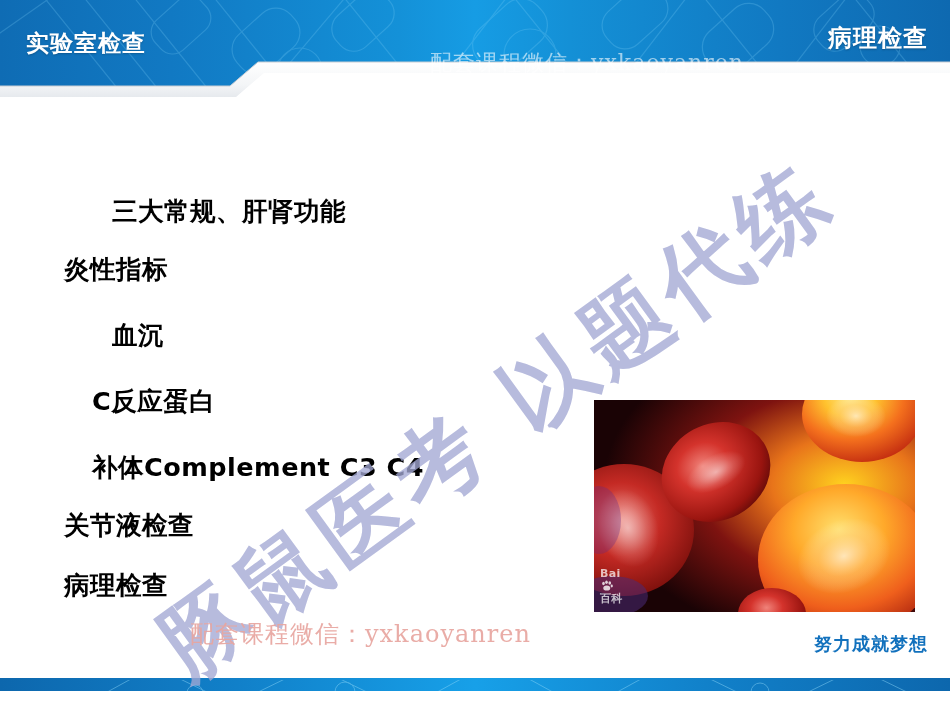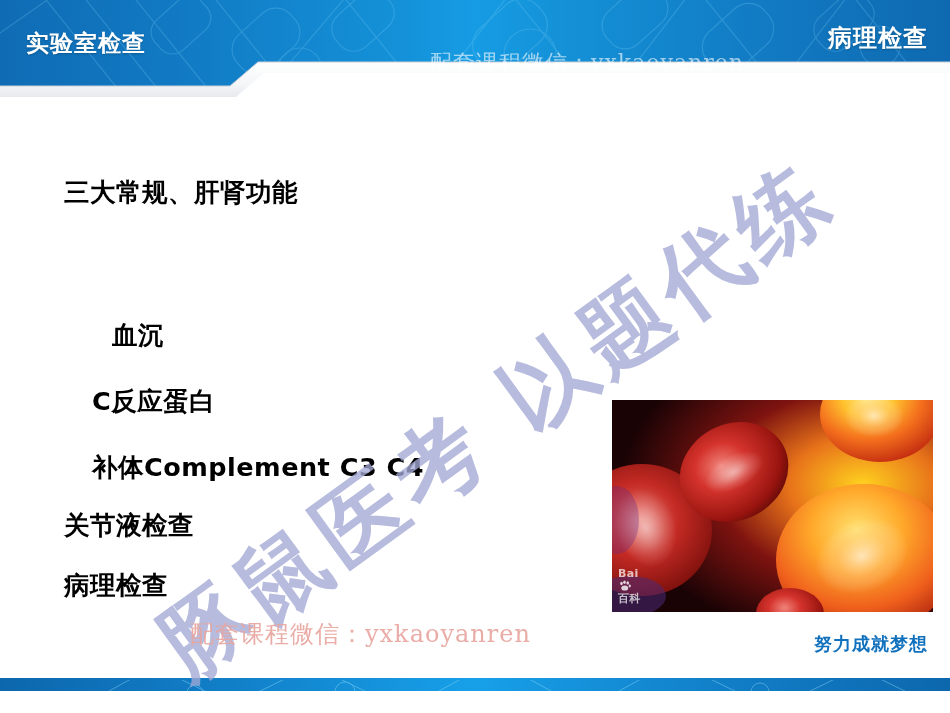--- a/index.html
+++ b/index.html
@@ -249,7 +249,7 @@
 
   <div class="content">
 
-    <div class="bullet lv0" style="top:71px;">三大常规、肝肾功能</div>
+    <div class="bullet lv0" style="top:90px;margin-left:48px;">三大常规、肝肾功能</div>
     <div class="bullet lv1" style="top:214px;margin-left:20px;">血沉</div>
     <div class="bullet lv1" style="top:280px;">C反应蛋白</div>
     <div class="bullet lv1" style="top:346px;">补体Complement C3 C4</div>

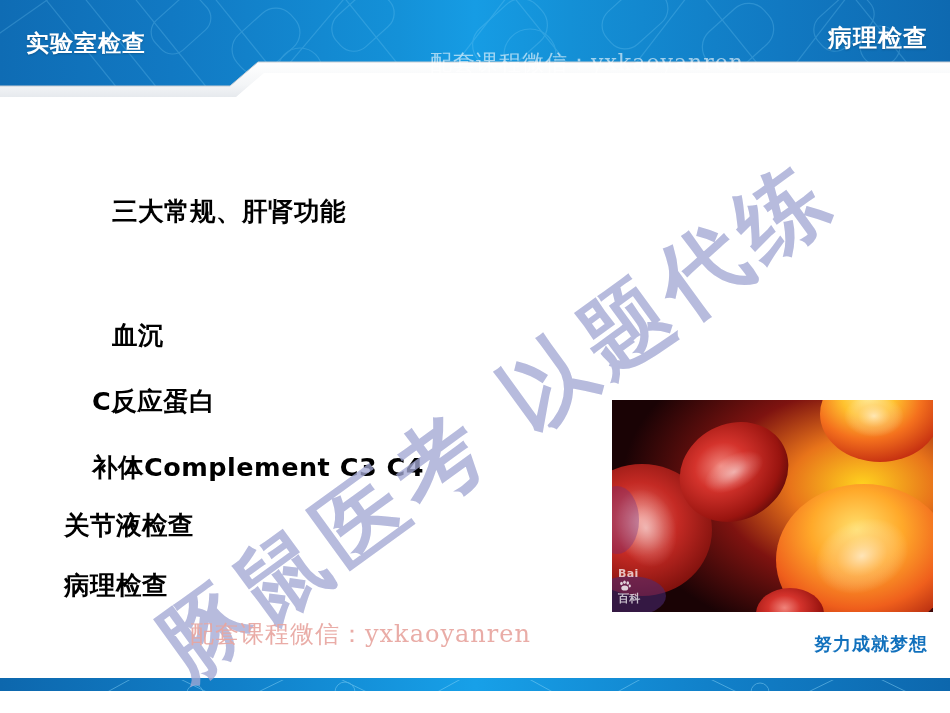--- a/index.html
+++ b/index.html
@@ -250,6 +250,7 @@
   <div class="content">
 
     <div class="bullet lv0" style="top:90px;margin-left:48px;">三大常规、肝肾功能</div>
+    <div class="bullet lv0" style="top:148px;">炎性指标</div>
     <div class="bullet lv1" style="top:214px;margin-left:20px;">血沉</div>
     <div class="bullet lv1" style="top:280px;">C反应蛋白</div>
     <div class="bullet lv1" style="top:346px;">补体Complement C3 C4</div>

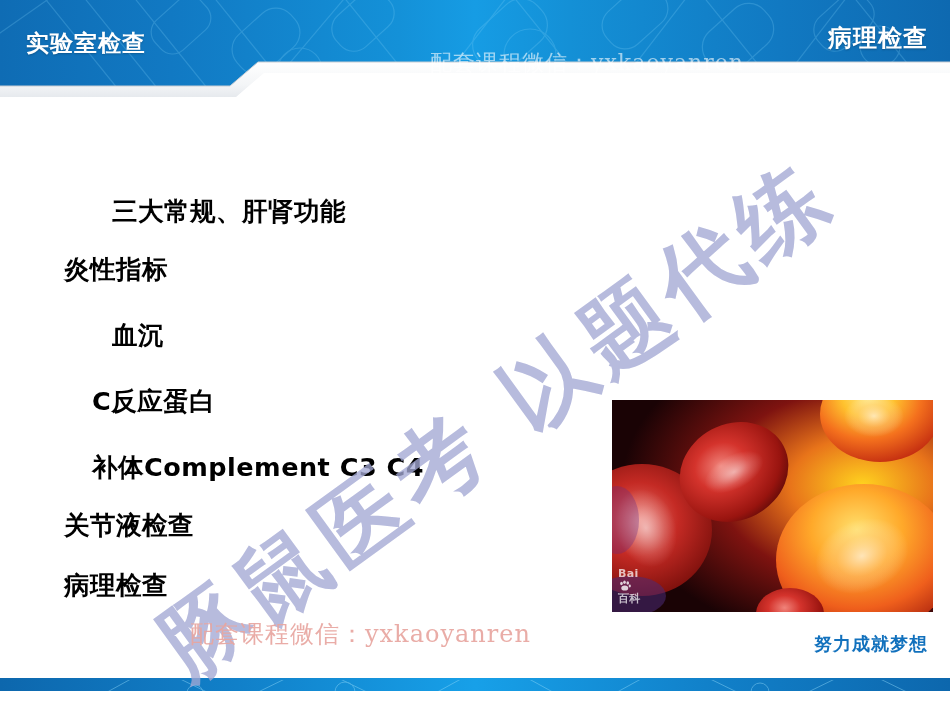--- a/index.html
+++ b/index.html
@@ -109,7 +109,7 @@
   
   .photo {
     position: absolute;
-    left: 612px;
+    left: 594px;
     top: 400px;
     width: 321px;
     height: 212px;

